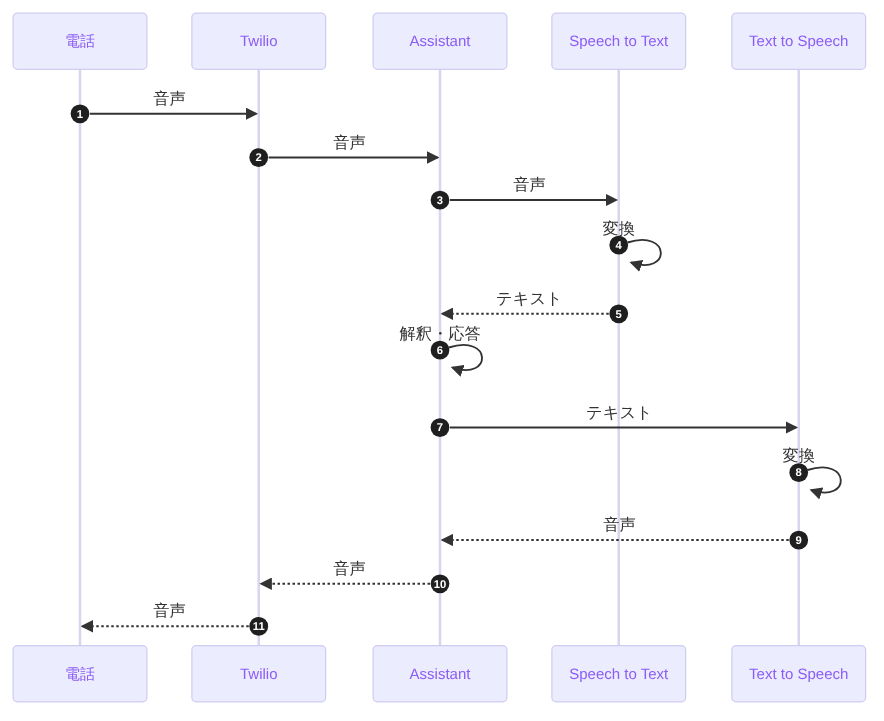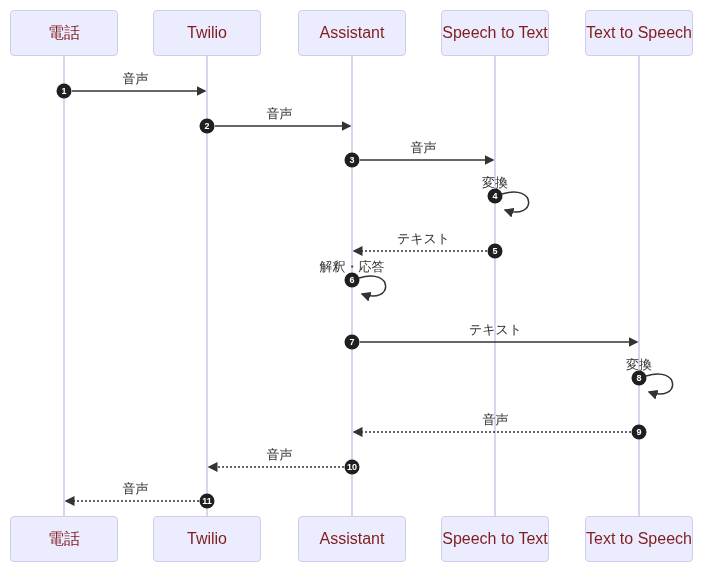--- a/index.html
+++ b/index.html
@@ -22,8 +22,8 @@
     display: flex;
     align-items: center;
     justify-content: center;
-    font-size: 16px;
-    color: #7f1d1d;
+    font-size: 12px;
+    color: #8b5cf6;
     box-sizing: content-box;
   }
   .msg-label {

